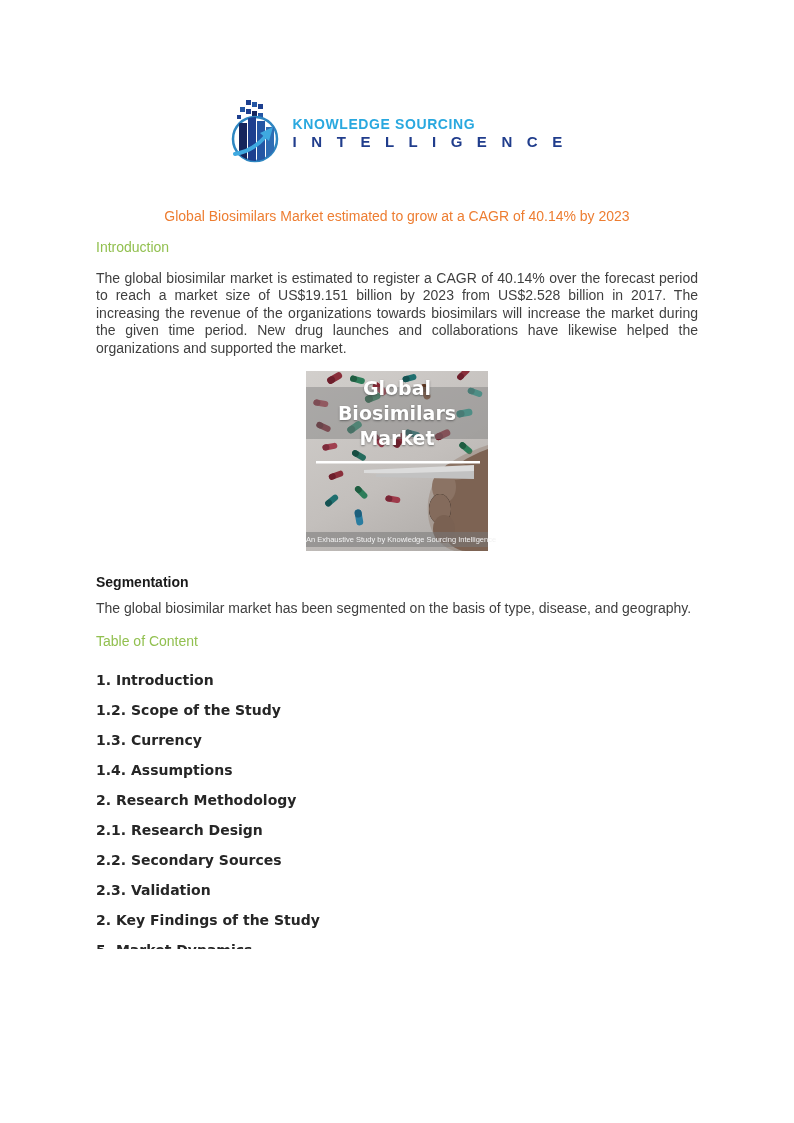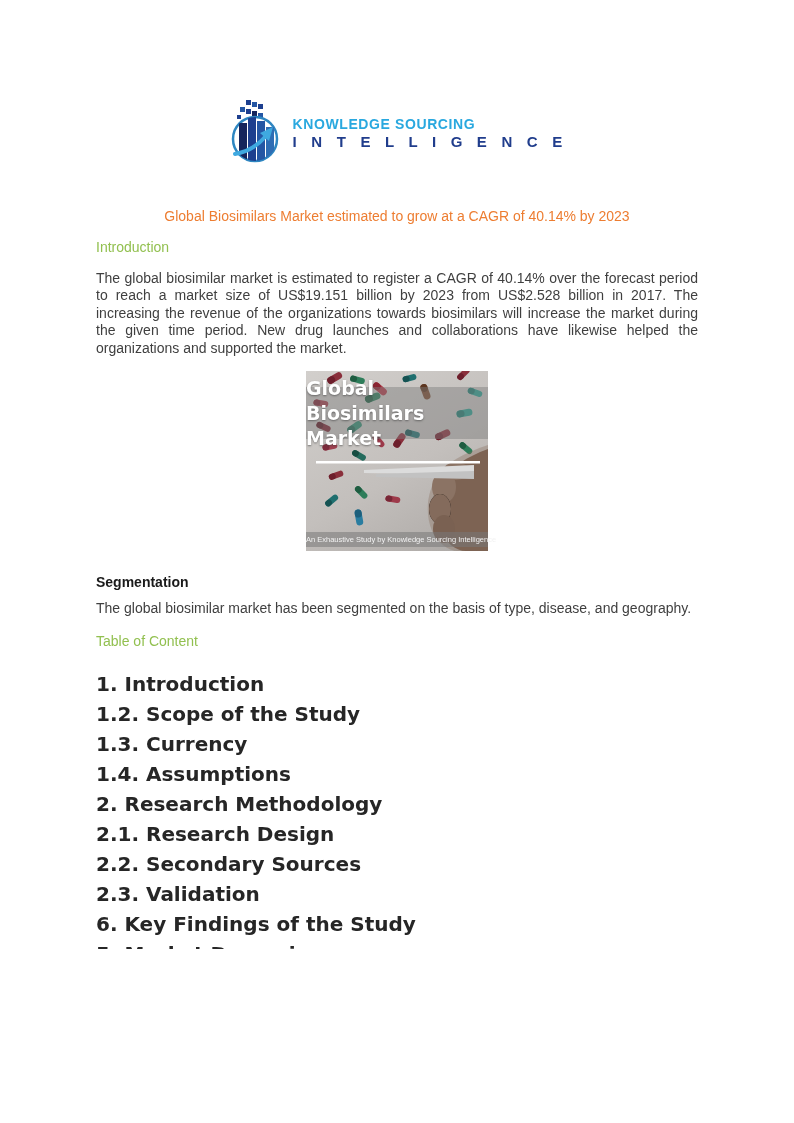--- a/index.html
+++ b/index.html
@@ -58,7 +58,7 @@
     position:absolute;left:0;top:16px;width:182px;height:52px;
     background:rgba(125,125,125,0.45);
     display:flex;flex-direction:column;justify-content:center;
-    color:#ffffff;font-weight:bold;font-size:19px;
+    text-align:center;color:#ffffff;font-weight:bold;font-size:19px;
     line-height:25px;text-shadow:0 1px 2px rgba(60,60,60,0.6);
     font-family:"DejaVu Sans", sans-serif;
   }

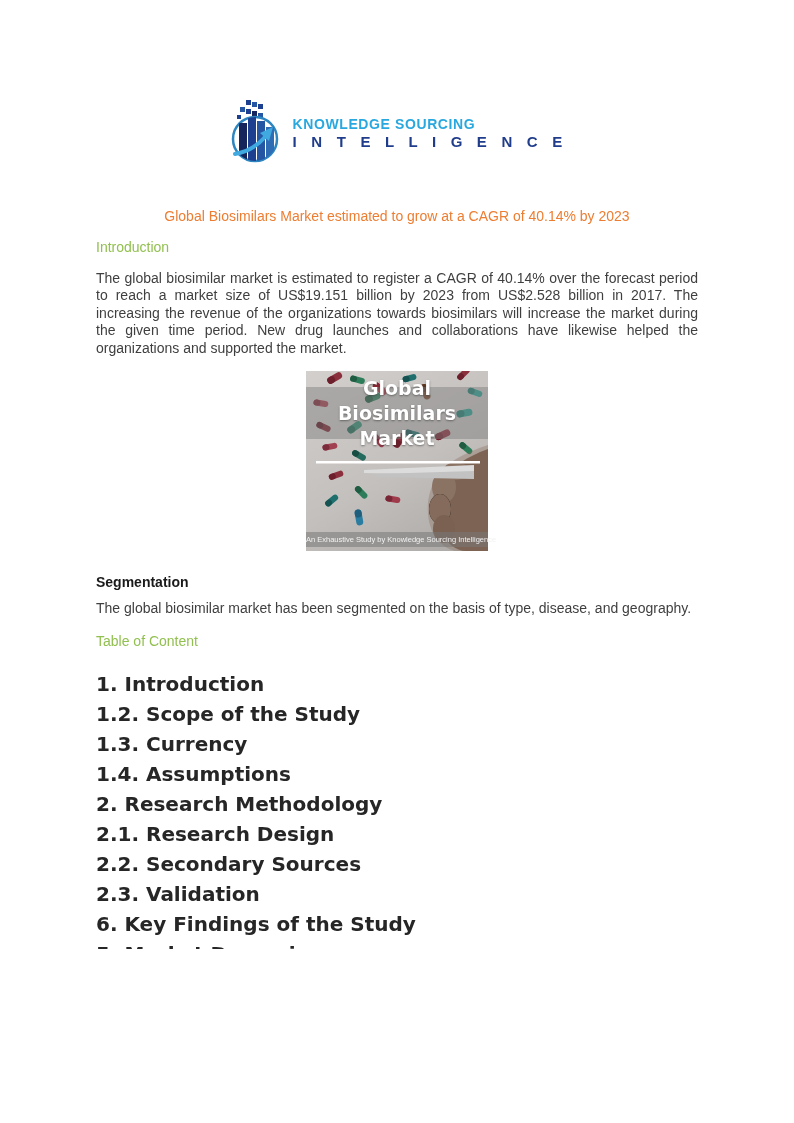--- a/index.html
+++ b/index.html
@@ -74,7 +74,7 @@
   }
   .toc-item{
     height:30px;
-    color:#262626;font-size:20px;font-weight:bold;
+    color:#262626;font-size:14px;font-weight:bold;
     font-family:"DejaVu Sans", sans-serif;
   }
 </style>

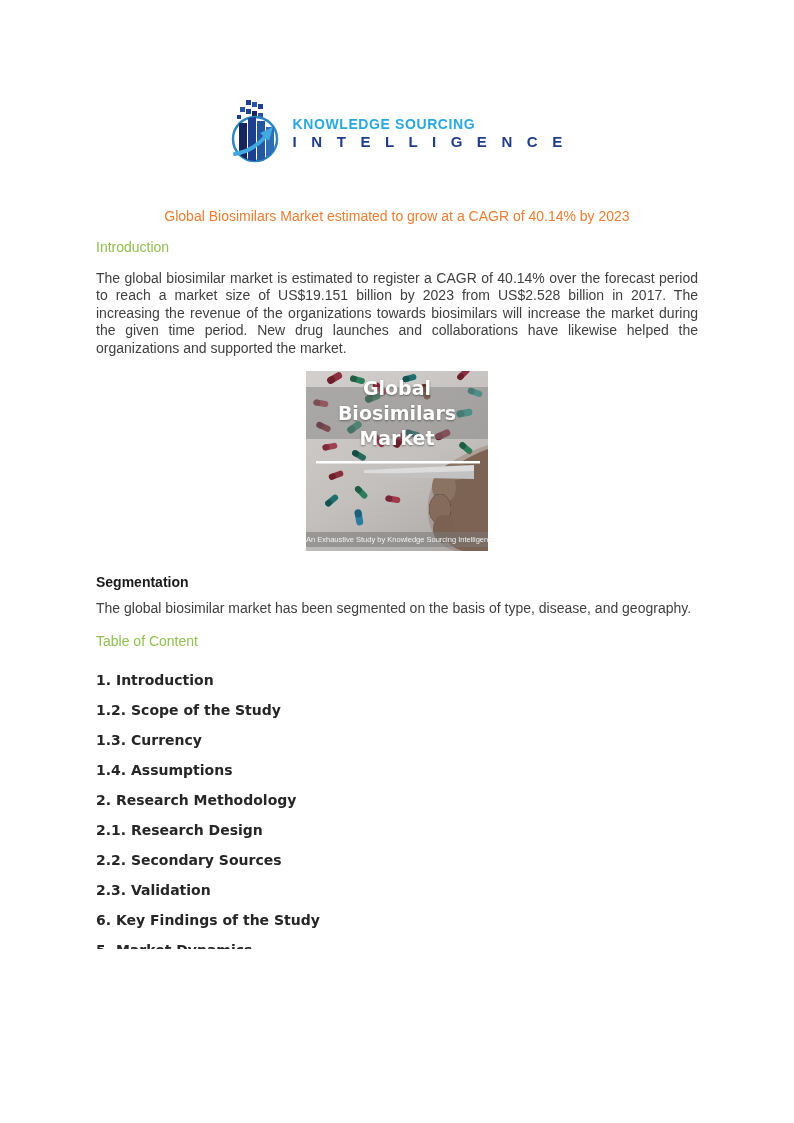--- a/index.html
+++ b/index.html
@@ -264,7 +264,7 @@
     <div class="toc-item">2.1. Research Design</div>
     <div class="toc-item">2.2. Secondary Sources</div>
     <div class="toc-item">2.3. Validation</div>
-    <div class="toc-item">6. Key Findings of the Study</div>
+    <div class="toc-item">2. Key Findings of the Study</div>
     <div class="toc-item">5. Market Dynamics</div>
   </div>
 

